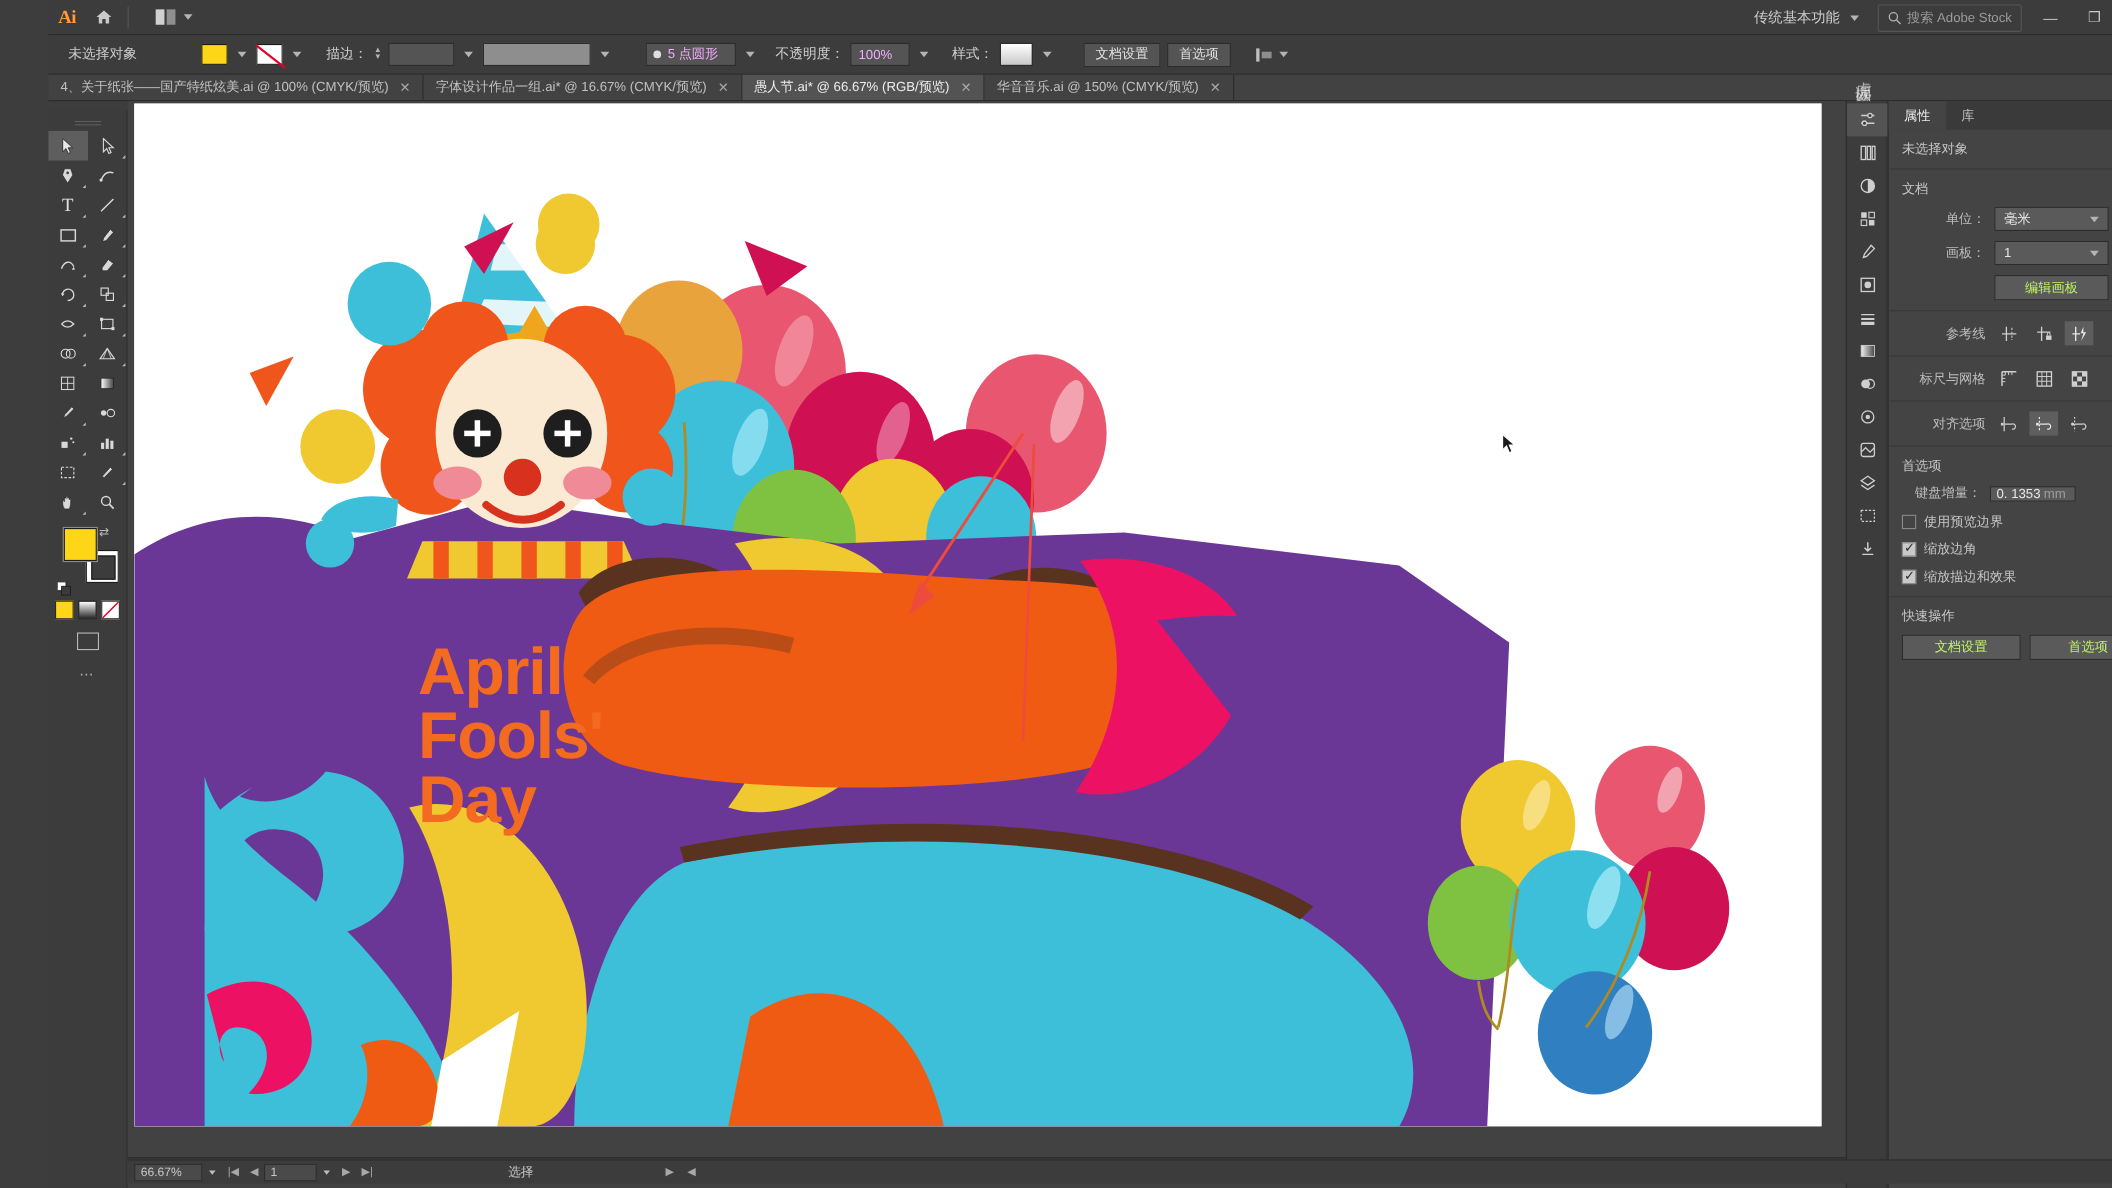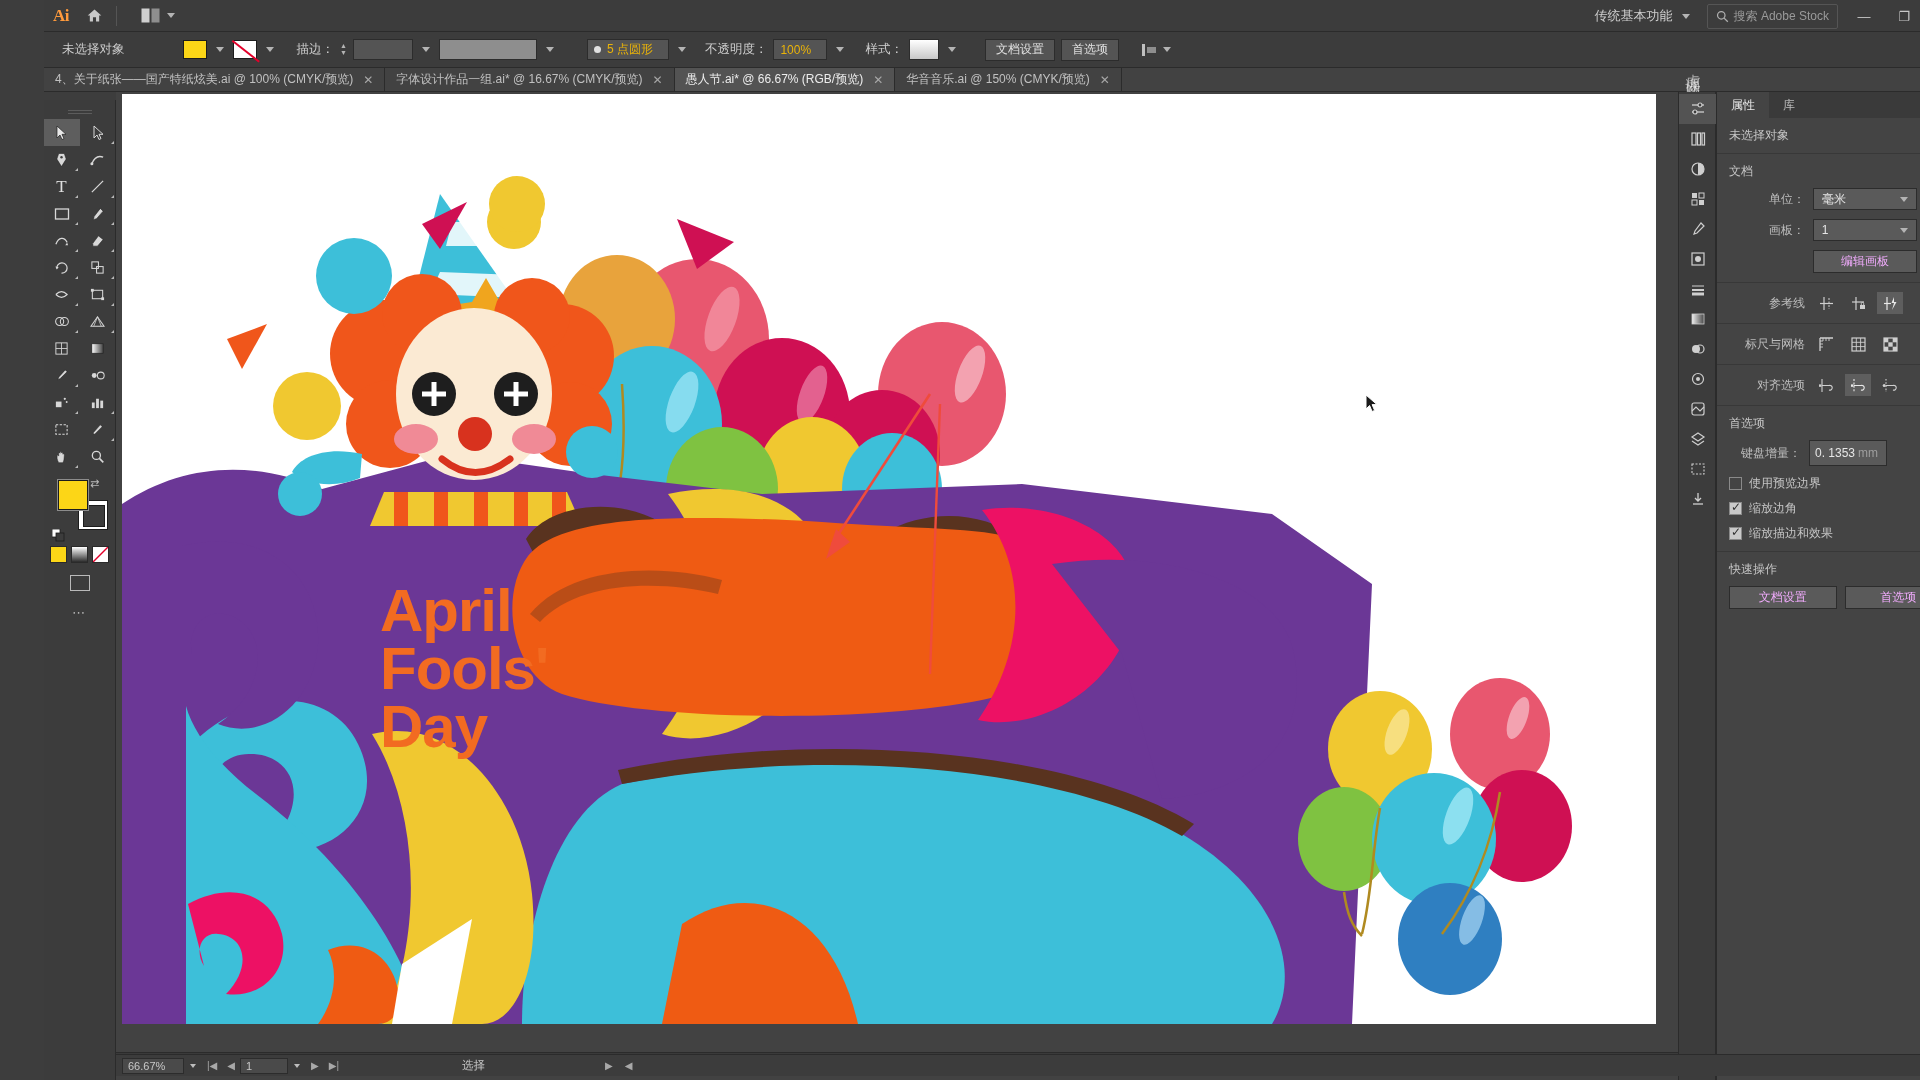--- a/index.html
+++ b/index.html
@@ -82,7 +82,7 @@
   }
   .field {
     background: #545454; border: 1px solid #2c2c2c; height: 21px;
-    display: flex; align-items: center; padding: 0 6px; font-size: 12px; color: #eab308;
+    display: flex; align-items: center; padding: 0 6px; font-size: 12px; color: #f0abfc;
   }
   .field.mid { width: 60px; }
   .field.stroke-style { width: 82px; justify-content: space-between; }

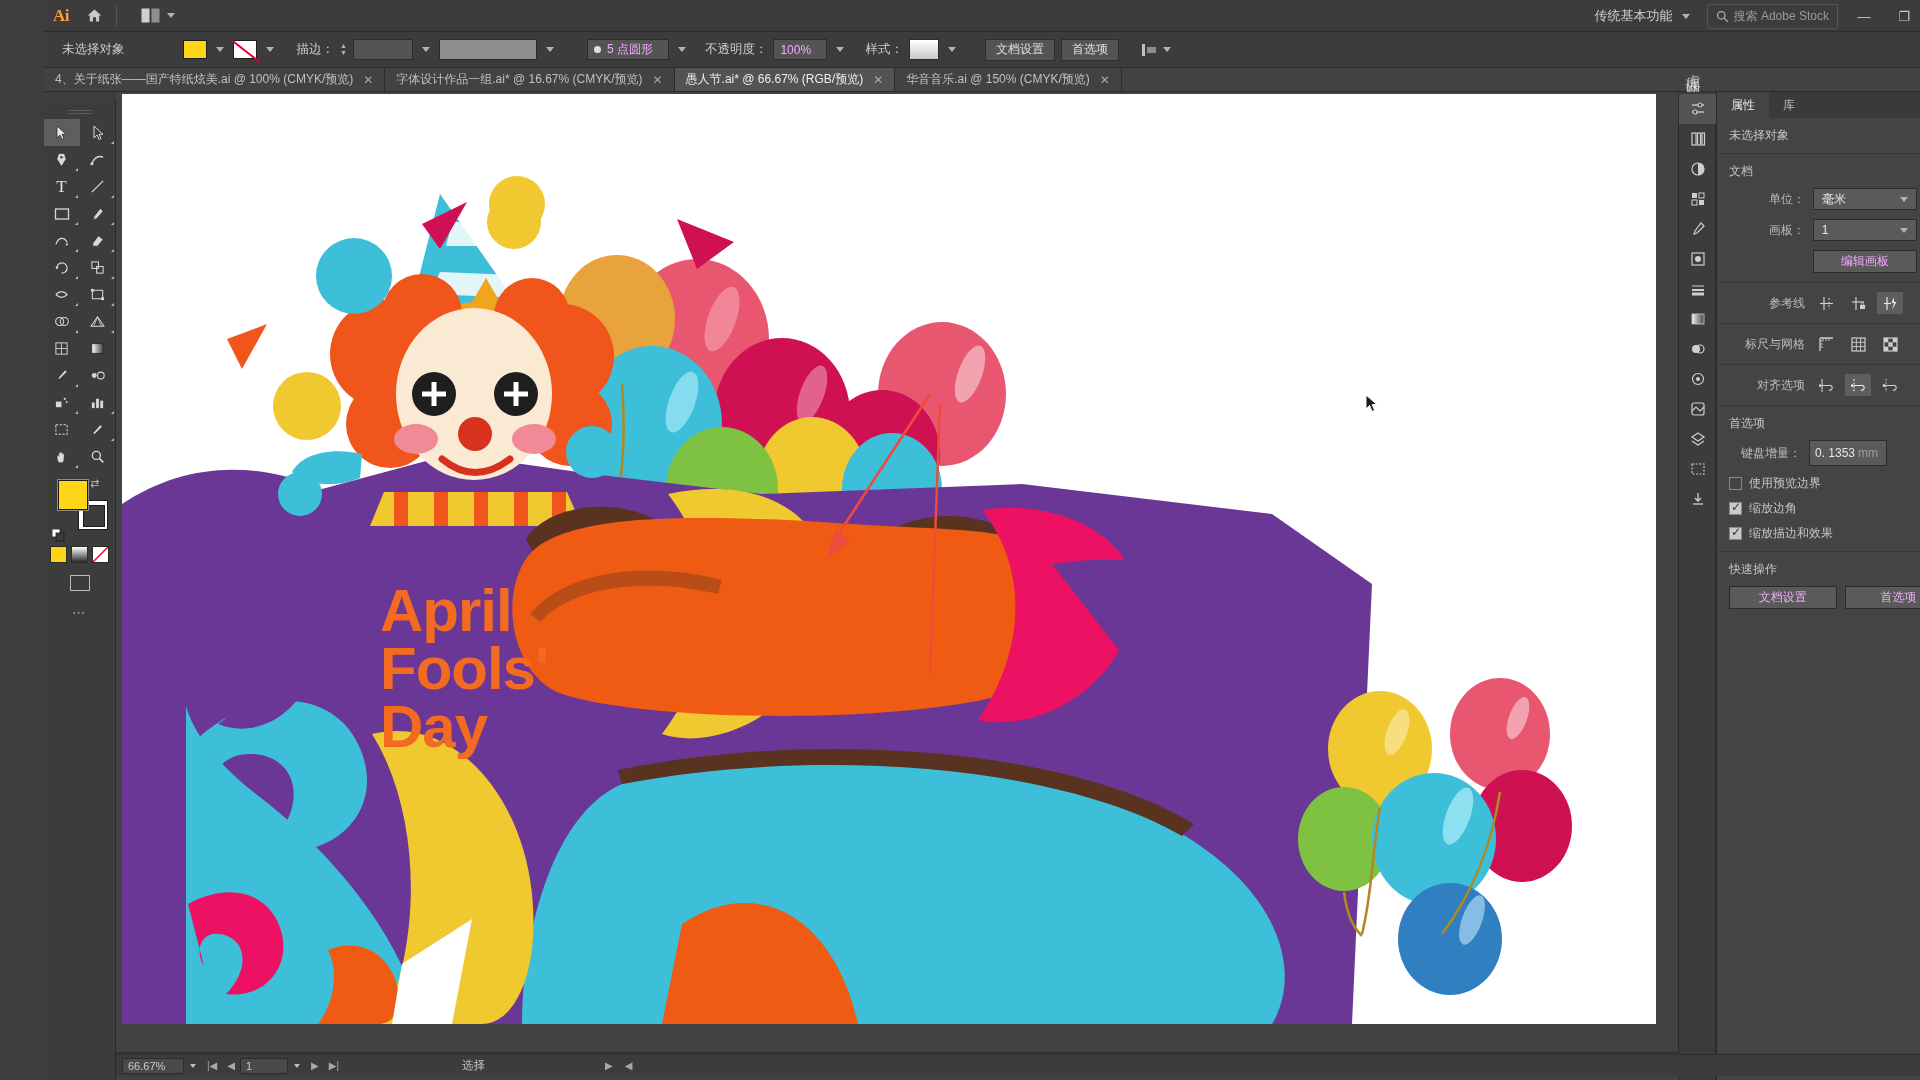--- a/index.html
+++ b/index.html
@@ -224,7 +224,7 @@
   .pbtn {
     background: #5a5a5a; border: 1px solid #2c2c2c; height: 23px;
     display: flex; align-items: center; justify-content: center;
-    font-size: 12px; color: #f0abfc;
+    font-size: 12px; color: #bef264;
   }
   .iconrow { display: flex; align-items: center; }
   .pic {

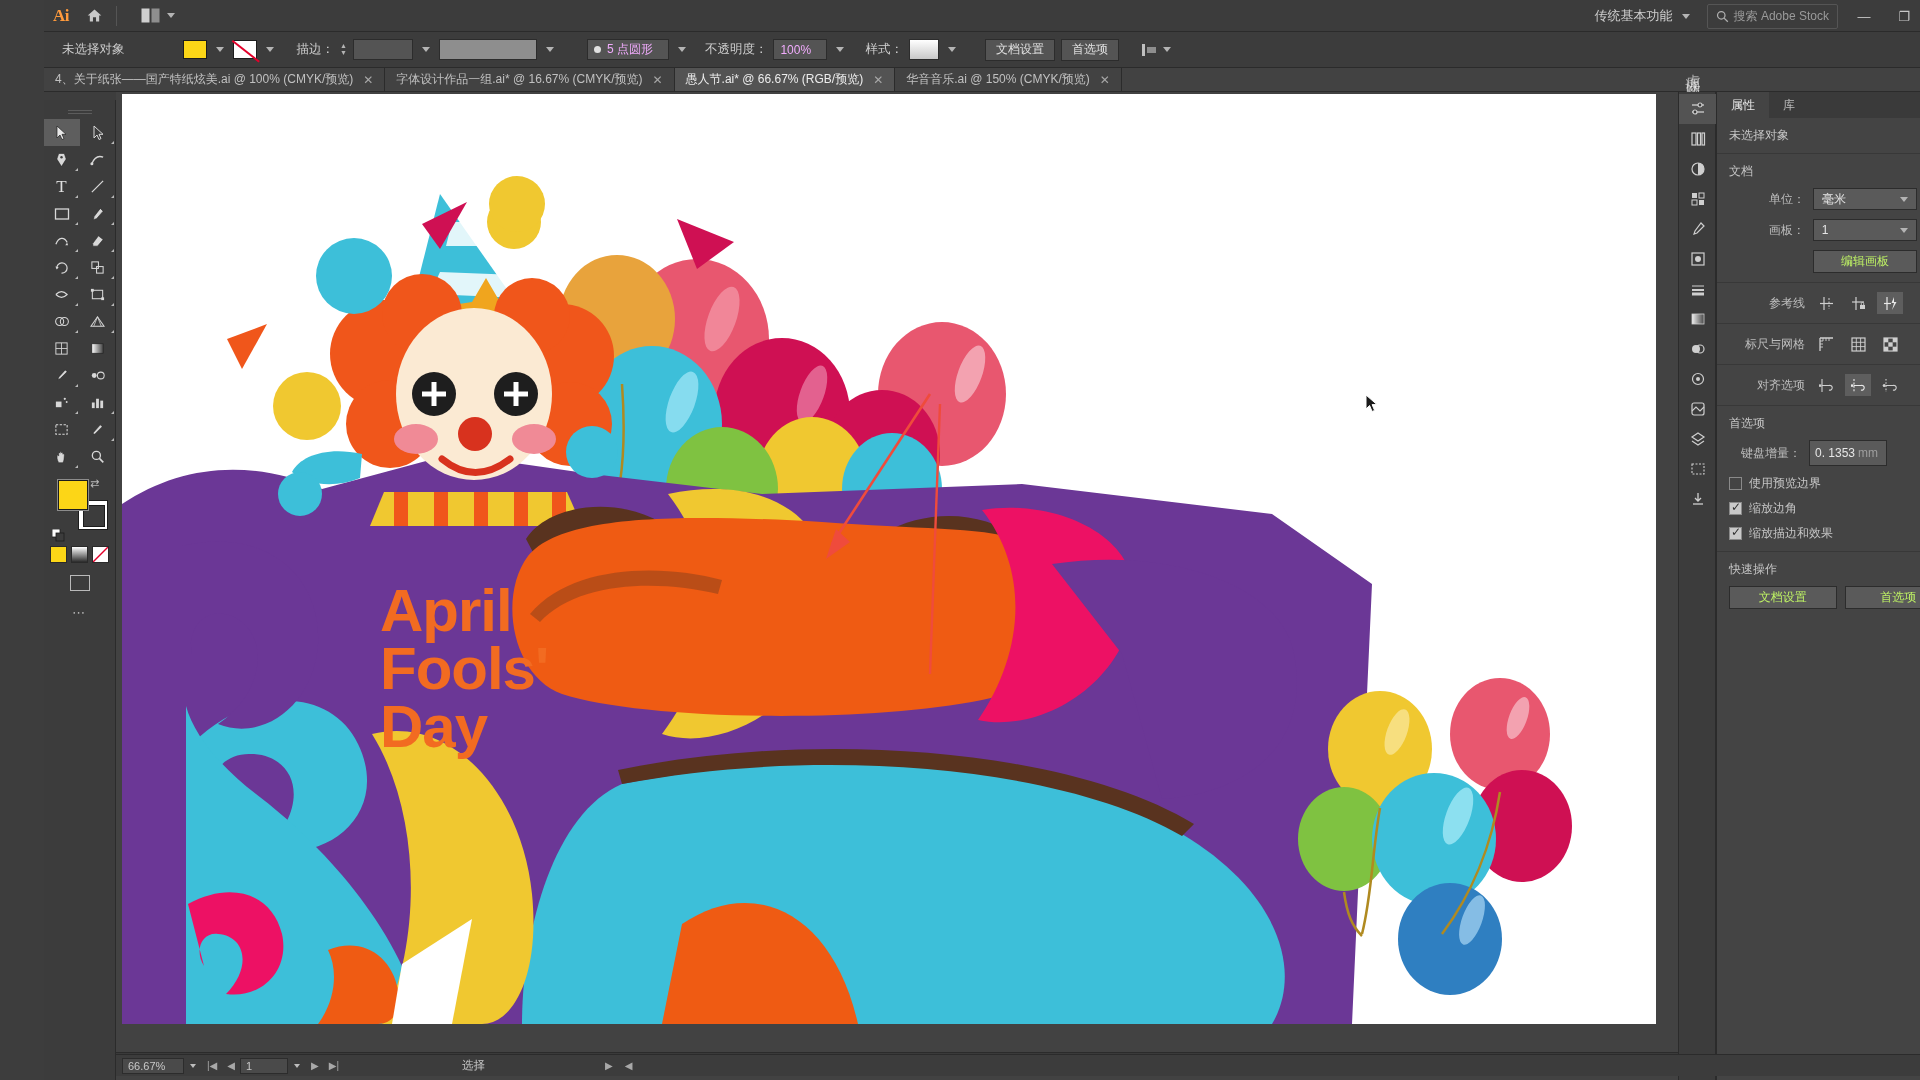--- a/index.html
+++ b/index.html
@@ -233,7 +233,7 @@
   }
   .pic.on { background: #5e5e5e; }
   .num-field {
-    background: #5a5a5a; border: 1px solid #2c2c2c; height: 26px; width: 78px;
+    background: #5a5a5a; border: 1px solid #2c2c2c; height: 14px; width: 78px;
     display: flex; align-items: center; padding: 0 5px;
     font-size: 12px; color: #e6e6e6; gap: 3px;
   }

